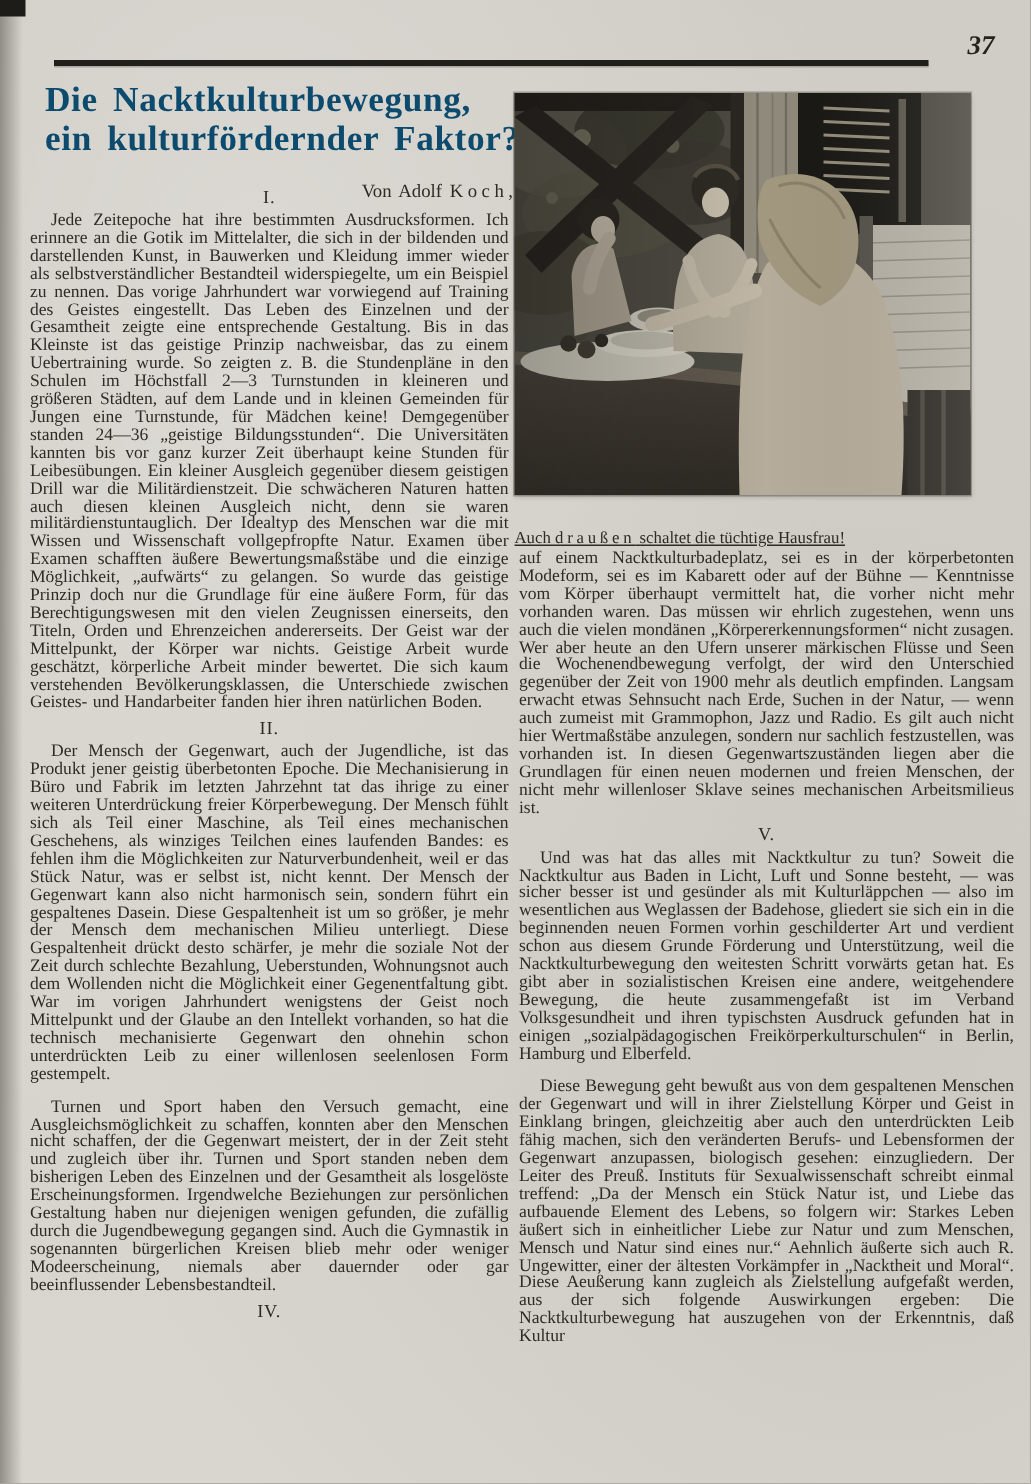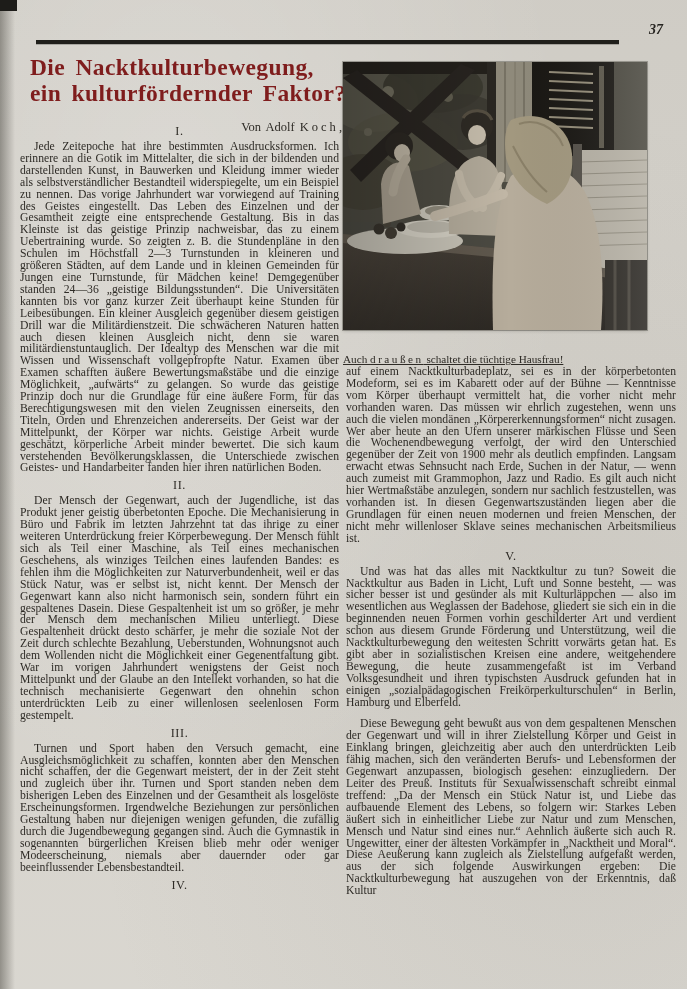--- a/index.html
+++ b/index.html
@@ -21,7 +21,7 @@
   .corner-mark{position:absolute;left:0;top:0;width:17px;height:11px;background:#1d1c19;}
   .header-rule{position:absolute;left:36px;top:40px;width:583px;height:4px;background:#201f1b;
     box-shadow:0 1px 0 rgba(32,31,27,.25);}
-  .page-number{position:absolute;top:18px;right:24px;font-size:14px;line-height:24px;
+  .page-number{position:absolute;top:18px;right:24px;font-size:18px;line-height:24px;
     font-style:italic;font-weight:bold;color:#25231f;margin-left:44px;}
   .title-block{position:absolute;left:30px;top:54px;width:312px;}
   .title{margin:0;font-size:23.5px;line-height:26px;font-weight:bold;

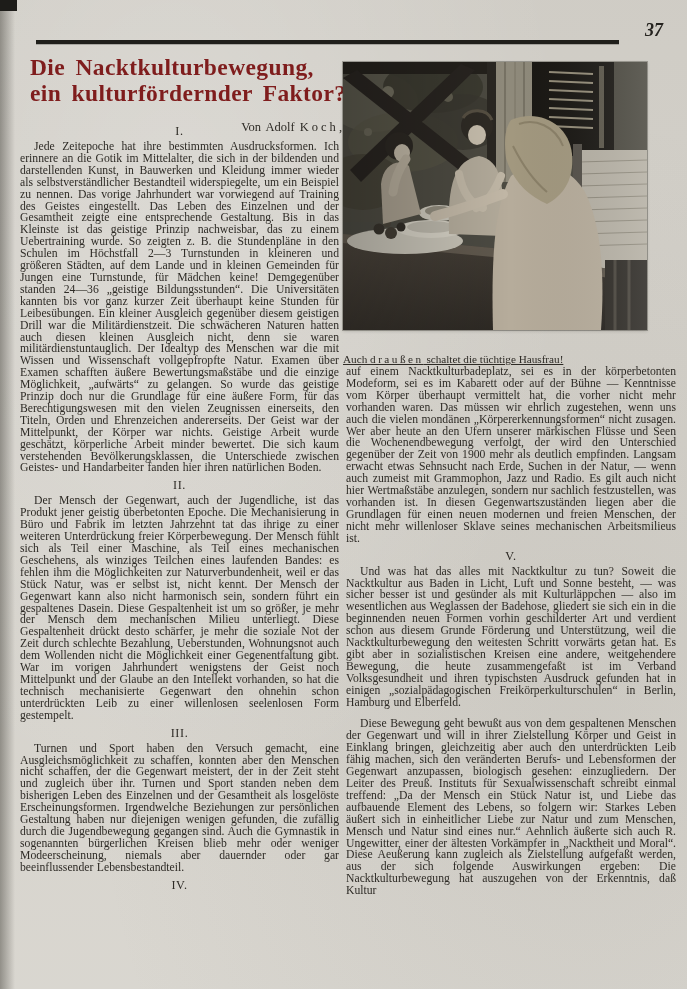--- a/index.html
+++ b/index.html
@@ -25,7 +25,7 @@
     font-style:italic;font-weight:bold;color:#25231f;margin-left:44px;}
   .title-block{position:absolute;left:30px;top:54px;width:312px;}
   .title{margin:0;font-size:23.5px;line-height:26px;font-weight:bold;
-    letter-spacing:.4px;word-spacing:4px;color:#7f1d1d;}
+    letter-spacing:.4px;word-spacing:4px;color:#0c4a6e;}
   .tline{display:block;white-space:nowrap;}
   .byline{margin-top:14px;text-align:right;font-size:12.5px;line-height:14px;word-spacing:2px;}
   .spaced{letter-spacing:3px;}

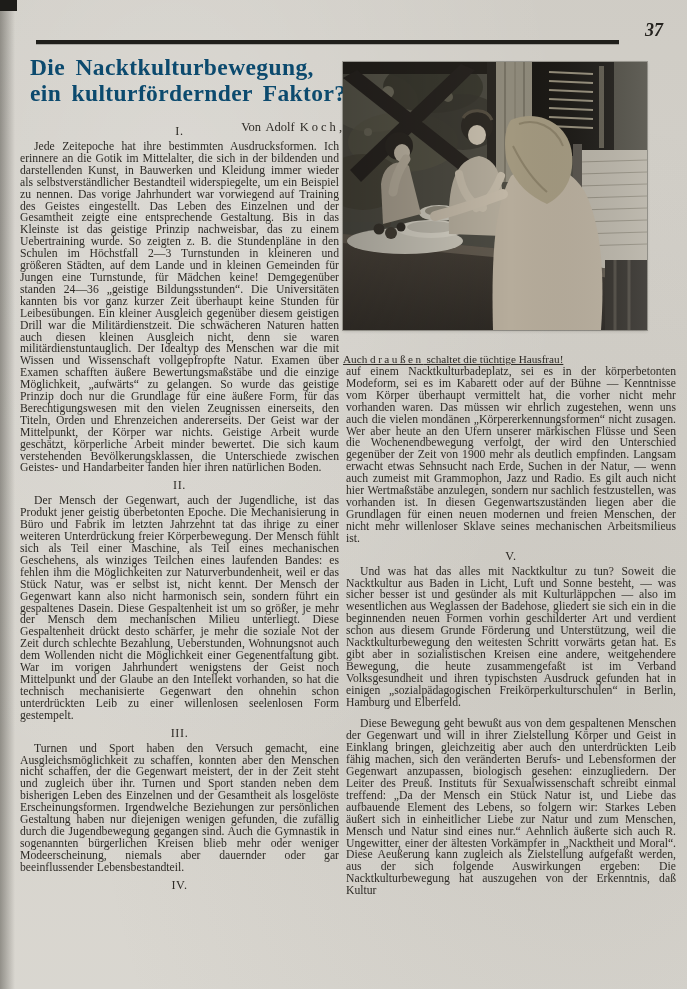--- a/index.html
+++ b/index.html
@@ -70,7 +70,6 @@
     <p class="para">Jede Zeitepoche hat ihre bestimmten Ausdrucksformen. Ich erinnere an die Gotik im Mittelalter, die sich in der bildenden und darstellenden Kunst, in Bauwerken und Kleidung immer wieder als selbstverständlicher Bestandteil widerspiegelte, um ein Beispiel zu nennen. Das vorige Jahrhundert war vorwiegend auf Training des Geistes eingestellt. Das Leben des Einzelnen und der Gesamtheit zeigte eine entsprechende Gestaltung. Bis in das Kleinste ist das geistige Prinzip nachweisbar, das zu einem Uebertraining wurde. So zeigten z. B. die Stundenpläne in den Schulen im Höchstfall 2—3 Turnstunden in kleineren und größeren Städten, auf dem Lande und in kleinen Gemeinden für Jungen eine Turnstunde, für Mädchen keine! Demgegenüber standen 24—36 „geistige Bildungsstunden“. Die Universitäten kannten bis vor ganz kurzer Zeit überhaupt keine Stunden für Leibesübungen. Ein kleiner Ausgleich gegenüber diesem geistigen Drill war die Militärdienstzeit. Die schwächeren Naturen hatten auch diesen kleinen Ausgleich nicht, denn sie waren militärdienstuntauglich. Der Idealtyp des Menschen war die mit Wissen und Wissenschaft vollgepfropfte Natur. Examen über Examen schafften äußere Bewertungsmaßstäbe und die einzige Möglichkeit, „aufwärts“ zu gelangen. So wurde das geistige Prinzip doch nur die Grundlage für eine äußere Form, für das Berechtigungswesen mit den vielen Zeugnissen einerseits, den Titeln, Orden und Ehrenzeichen andererseits. Der Geist war der Mittelpunkt, der Körper war nichts. Geistige Arbeit wurde geschätzt, körperliche Arbeit minder bewertet. Die sich kaum verstehenden Bevölkerungsklassen, die Unterschiede zwischen Geistes- und Handarbeiter fanden hier ihren natürlichen Boden.</p>
     <div class="sec-head">II.</div>
     <p class="para">Der Mensch der Gegenwart, auch der Jugendliche, ist das Produkt jener geistig überbetonten Epoche. Die Mechanisierung in Büro und Fabrik im letzten Jahrzehnt tat das ihrige zu einer weiteren Unterdrückung freier Körperbewegung. Der Mensch fühlt sich als Teil einer Maschine, als Teil eines mechanischen Geschehens, als winziges Teilchen eines laufenden Bandes: es fehlen ihm die Möglichkeiten zur Naturverbundenheit, weil er das Stück Natur, was er selbst ist, nicht kennt. Der Mensch der Gegenwart kann also nicht harmonisch sein, sondern führt ein gespaltenes Dasein. Diese Gespaltenheit ist um so größer, je mehr der Mensch dem mechanischen Milieu unterliegt. Diese Gespaltenheit drückt desto schärfer, je mehr die soziale Not der Zeit durch schlechte Bezahlung, Ueberstunden, Wohnungsnot auch dem Wollenden nicht die Möglichkeit einer Gegenentfaltung gibt. War im vorigen Jahrhundert wenigstens der Geist noch Mittelpunkt und der Glaube an den Intellekt vorhanden, so hat die technisch mechanisierte Gegenwart den ohnehin schon unterdrückten Leib zu einer willenlosen seelenlosen Form gestempelt.</p>
-    <div class="sec-head">III.</div>
     <p class="para">Turnen und Sport haben den Versuch gemacht, eine Ausgleichsmöglichkeit zu schaffen, konnten aber den Menschen nicht schaffen, der die Gegenwart meistert, der in der Zeit steht und zugleich über ihr. Turnen und Sport standen neben dem bisherigen Leben des Einzelnen und der Gesamtheit als losgelöste Erscheinungsformen. Irgendwelche Beziehungen zur persönlichen Gestaltung haben nur diejenigen wenigen gefunden, die zufällig durch die Jugendbewegung gegangen sind. Auch die Gymnastik in sogenannten bürgerlichen Kreisen blieb mehr oder weniger Modeerscheinung, niemals aber dauernder oder gar beeinflussender Lebensbestandteil.</p>
     <div class="sec-head">IV.</div>
   </div>

